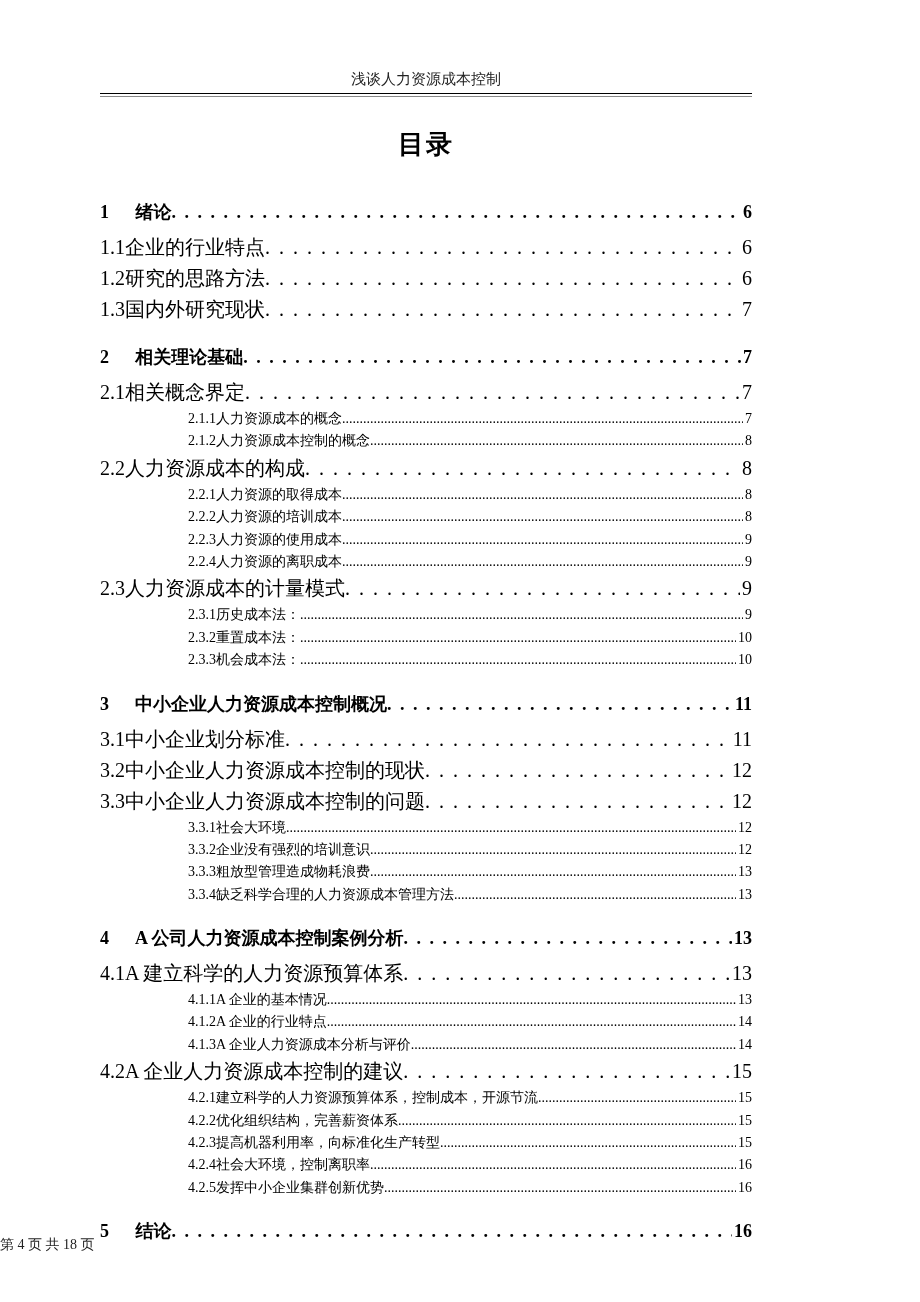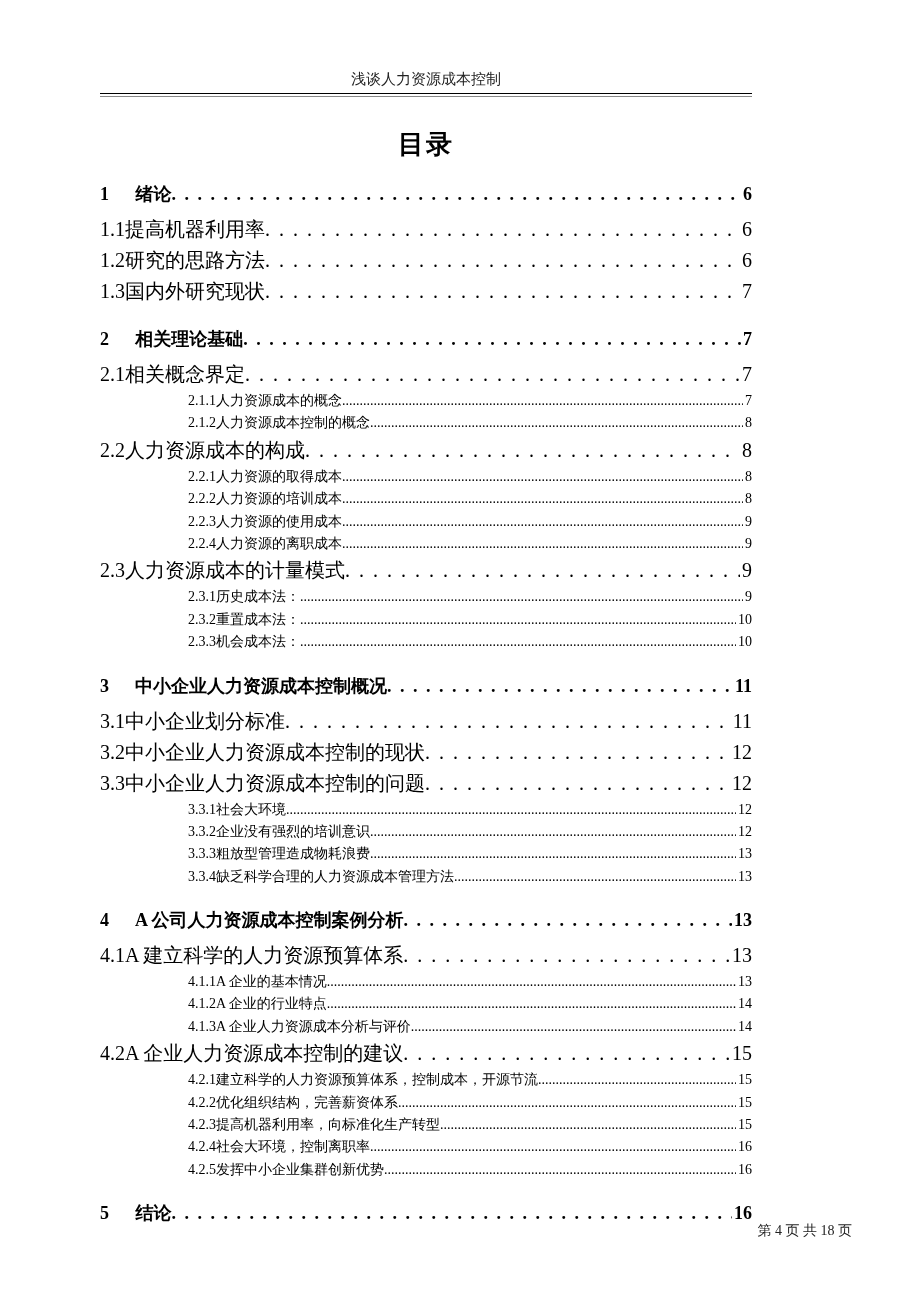--- a/index.html
+++ b/index.html
@@ -38,7 +38,7 @@
     text-align: center;
     font-size: 26px;
     font-weight: bold;
-    margin-bottom: 20px;
+    margin-bottom: 38px;
     letter-spacing: 2px;
   }
   .toc {

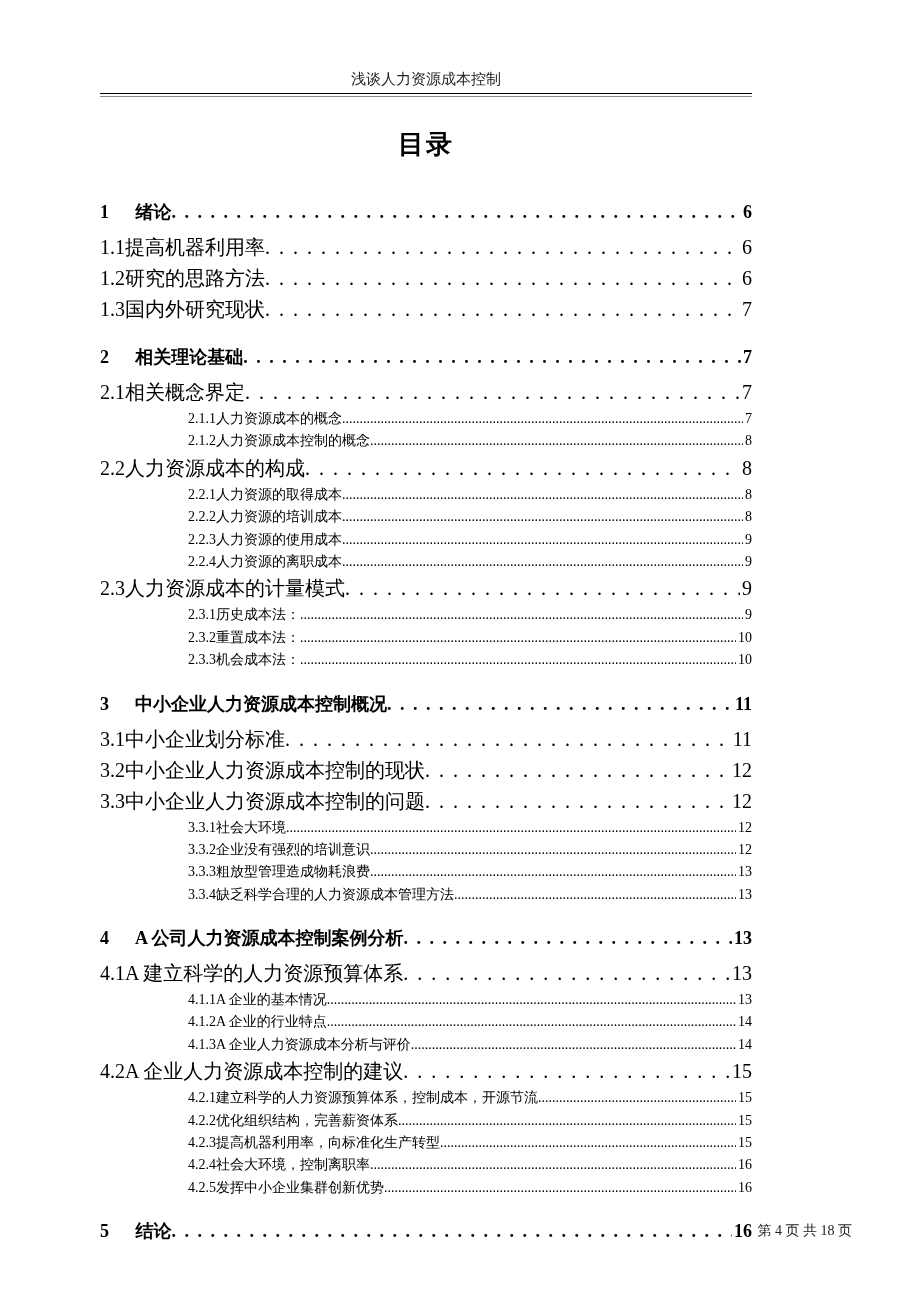--- a/index.html
+++ b/index.html
@@ -132,7 +132,7 @@
       </div>
       <div class="entry l2">
         <span class="num">1.1</span>
-        <span class="label"> 提高机器利用率</span>
+        <span class="label"> 企业的行业特点</span>
         <span class="dots"></span>
         <span class="page-num">6</span>
       </div>

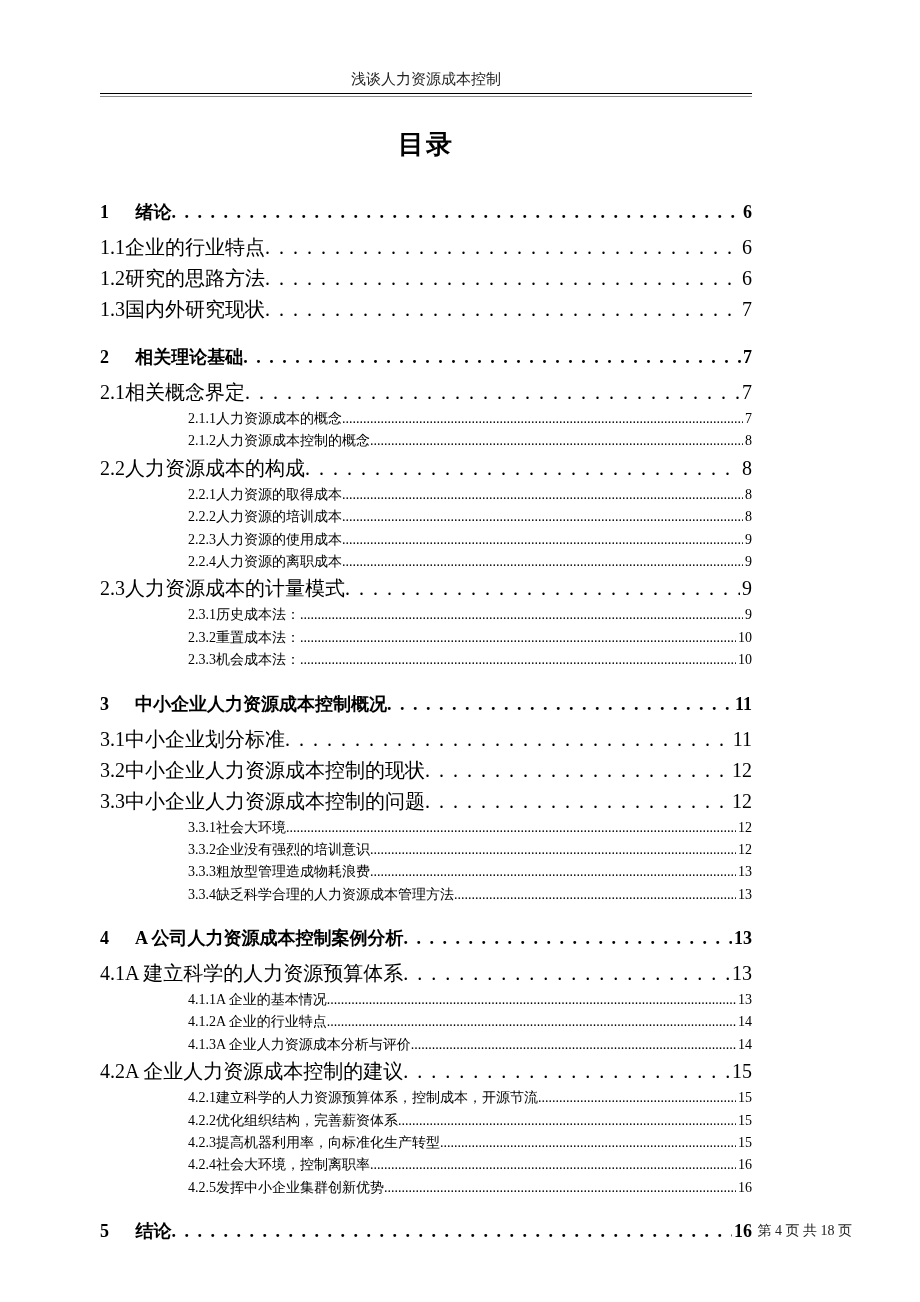--- a/index.html
+++ b/index.html
@@ -103,10 +103,10 @@
   }
   .footer {
     position: absolute;
-    bottom: 62px;
+    bottom: 48px;
     left: 0;
     right: 0;
-    text-align: right;
+    text-align: left;
     font-size: 14px;
     color: #222;
   }

